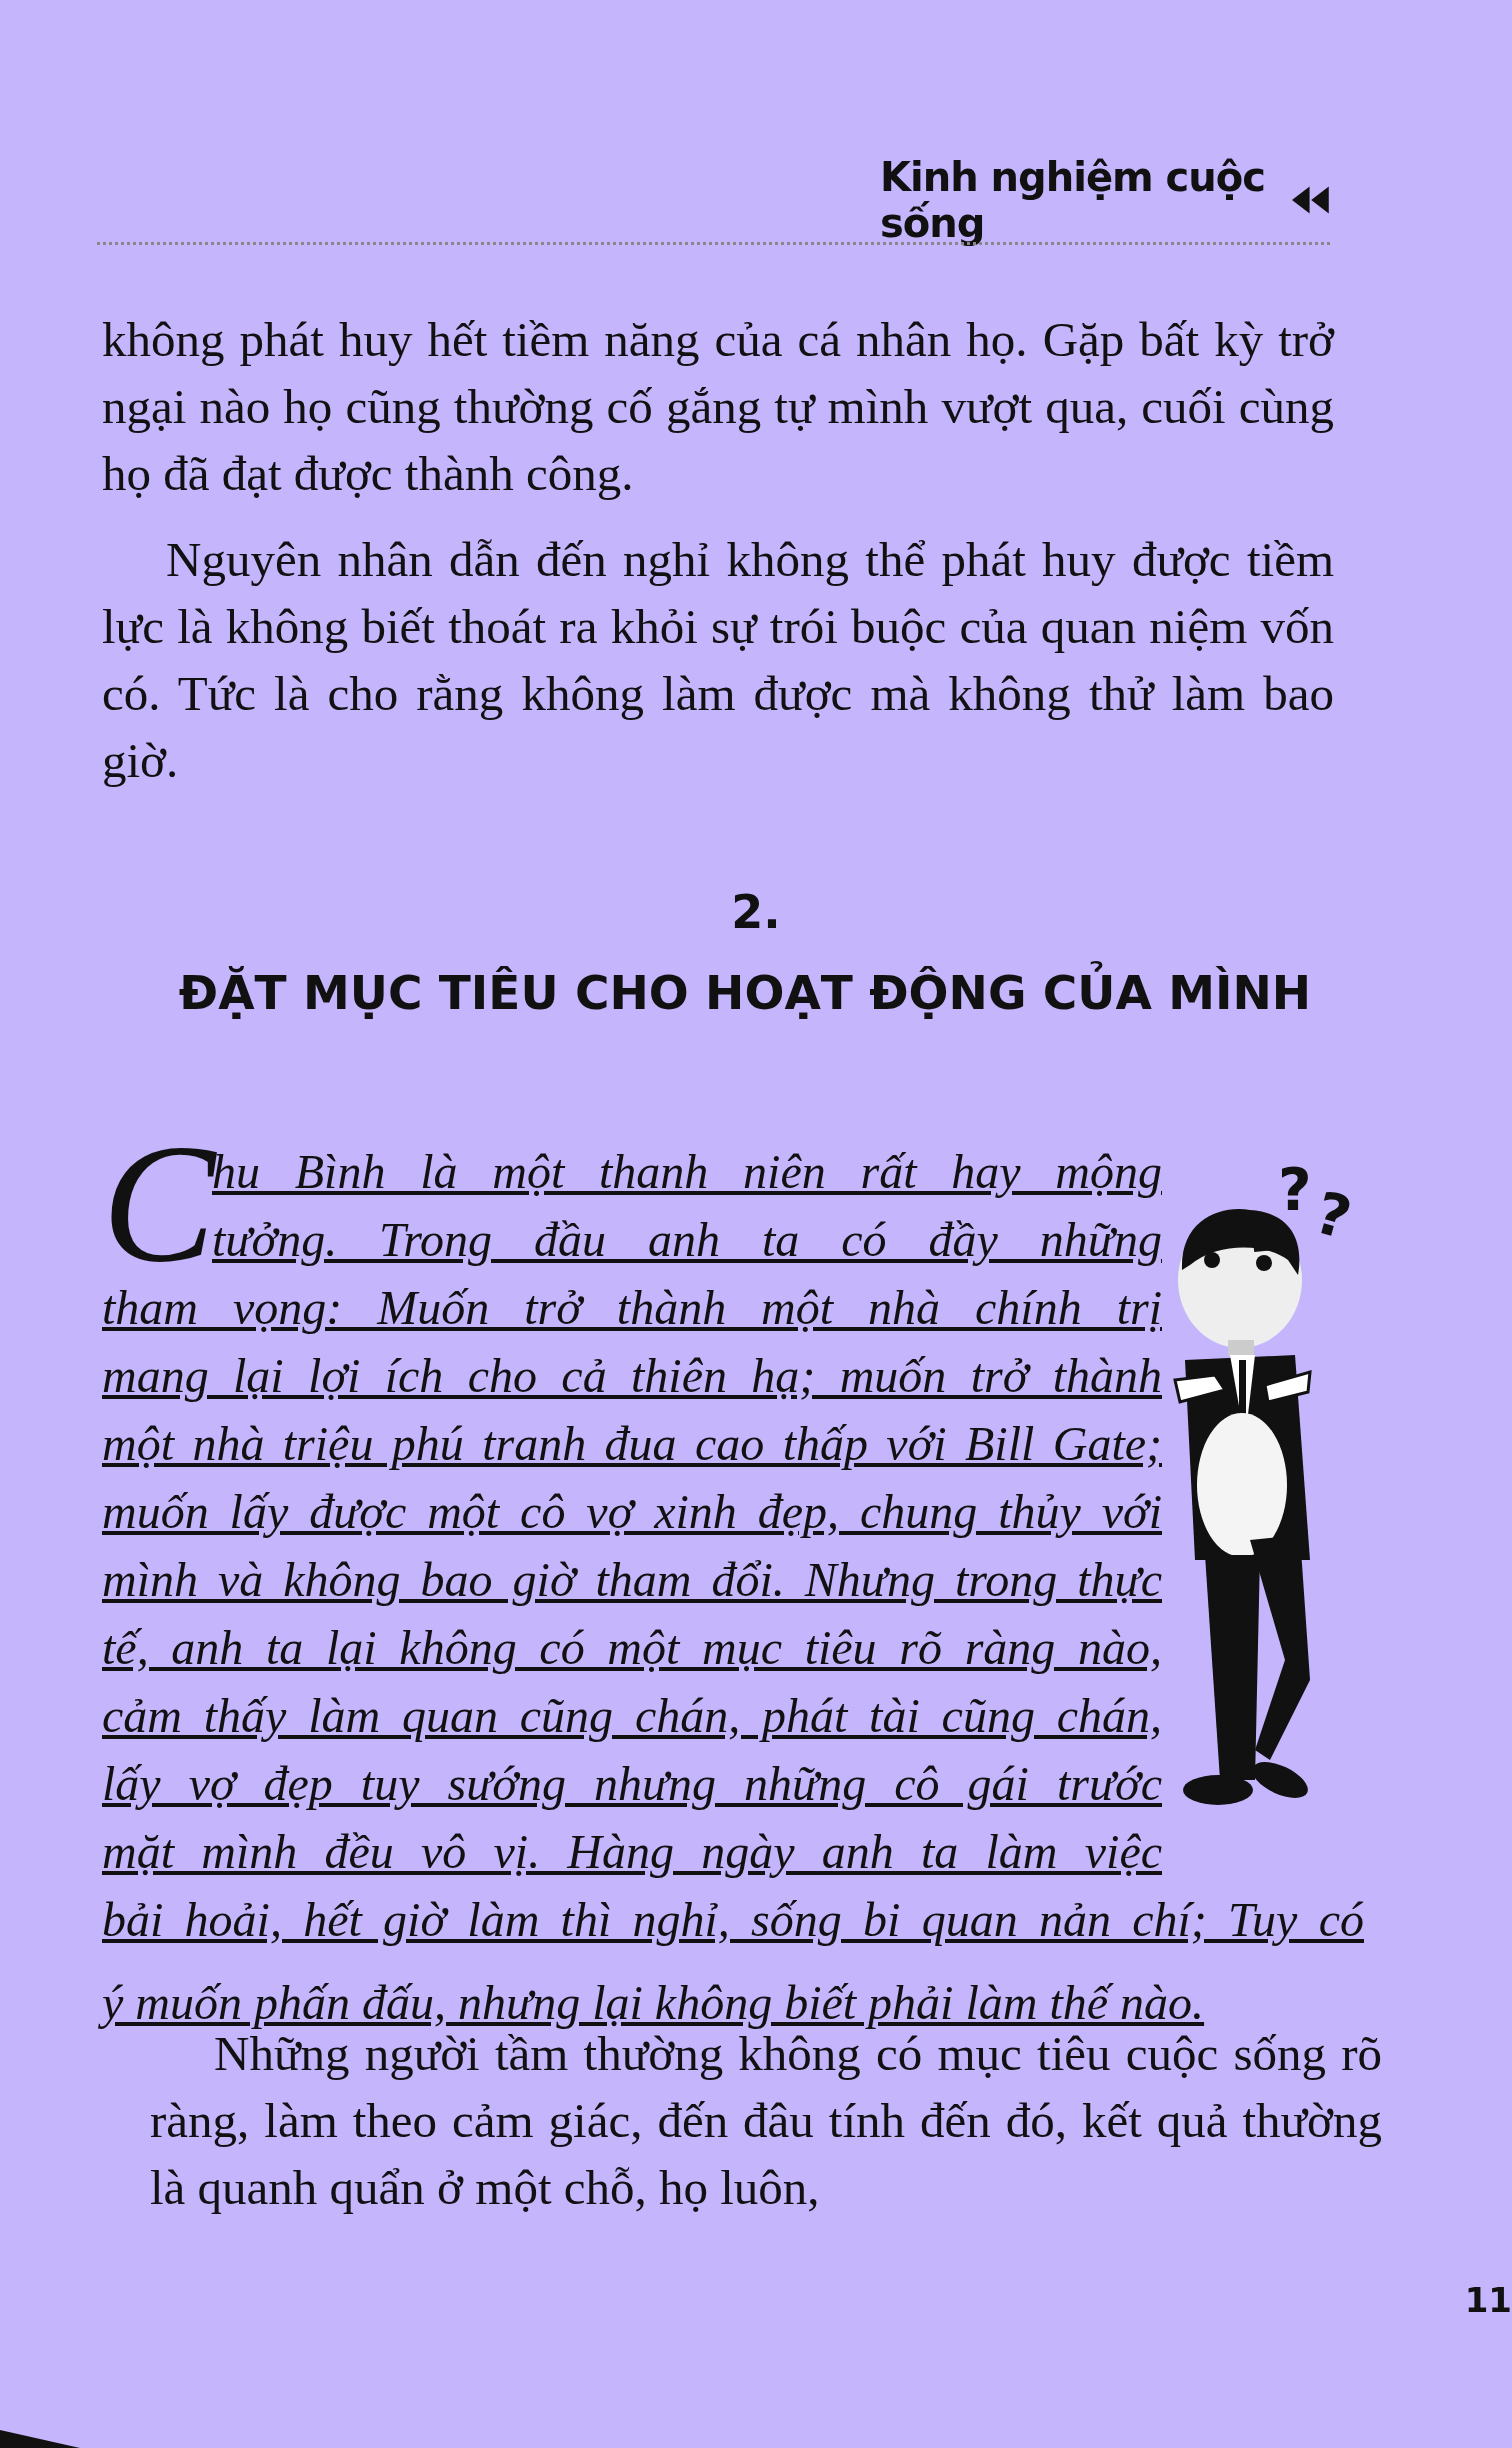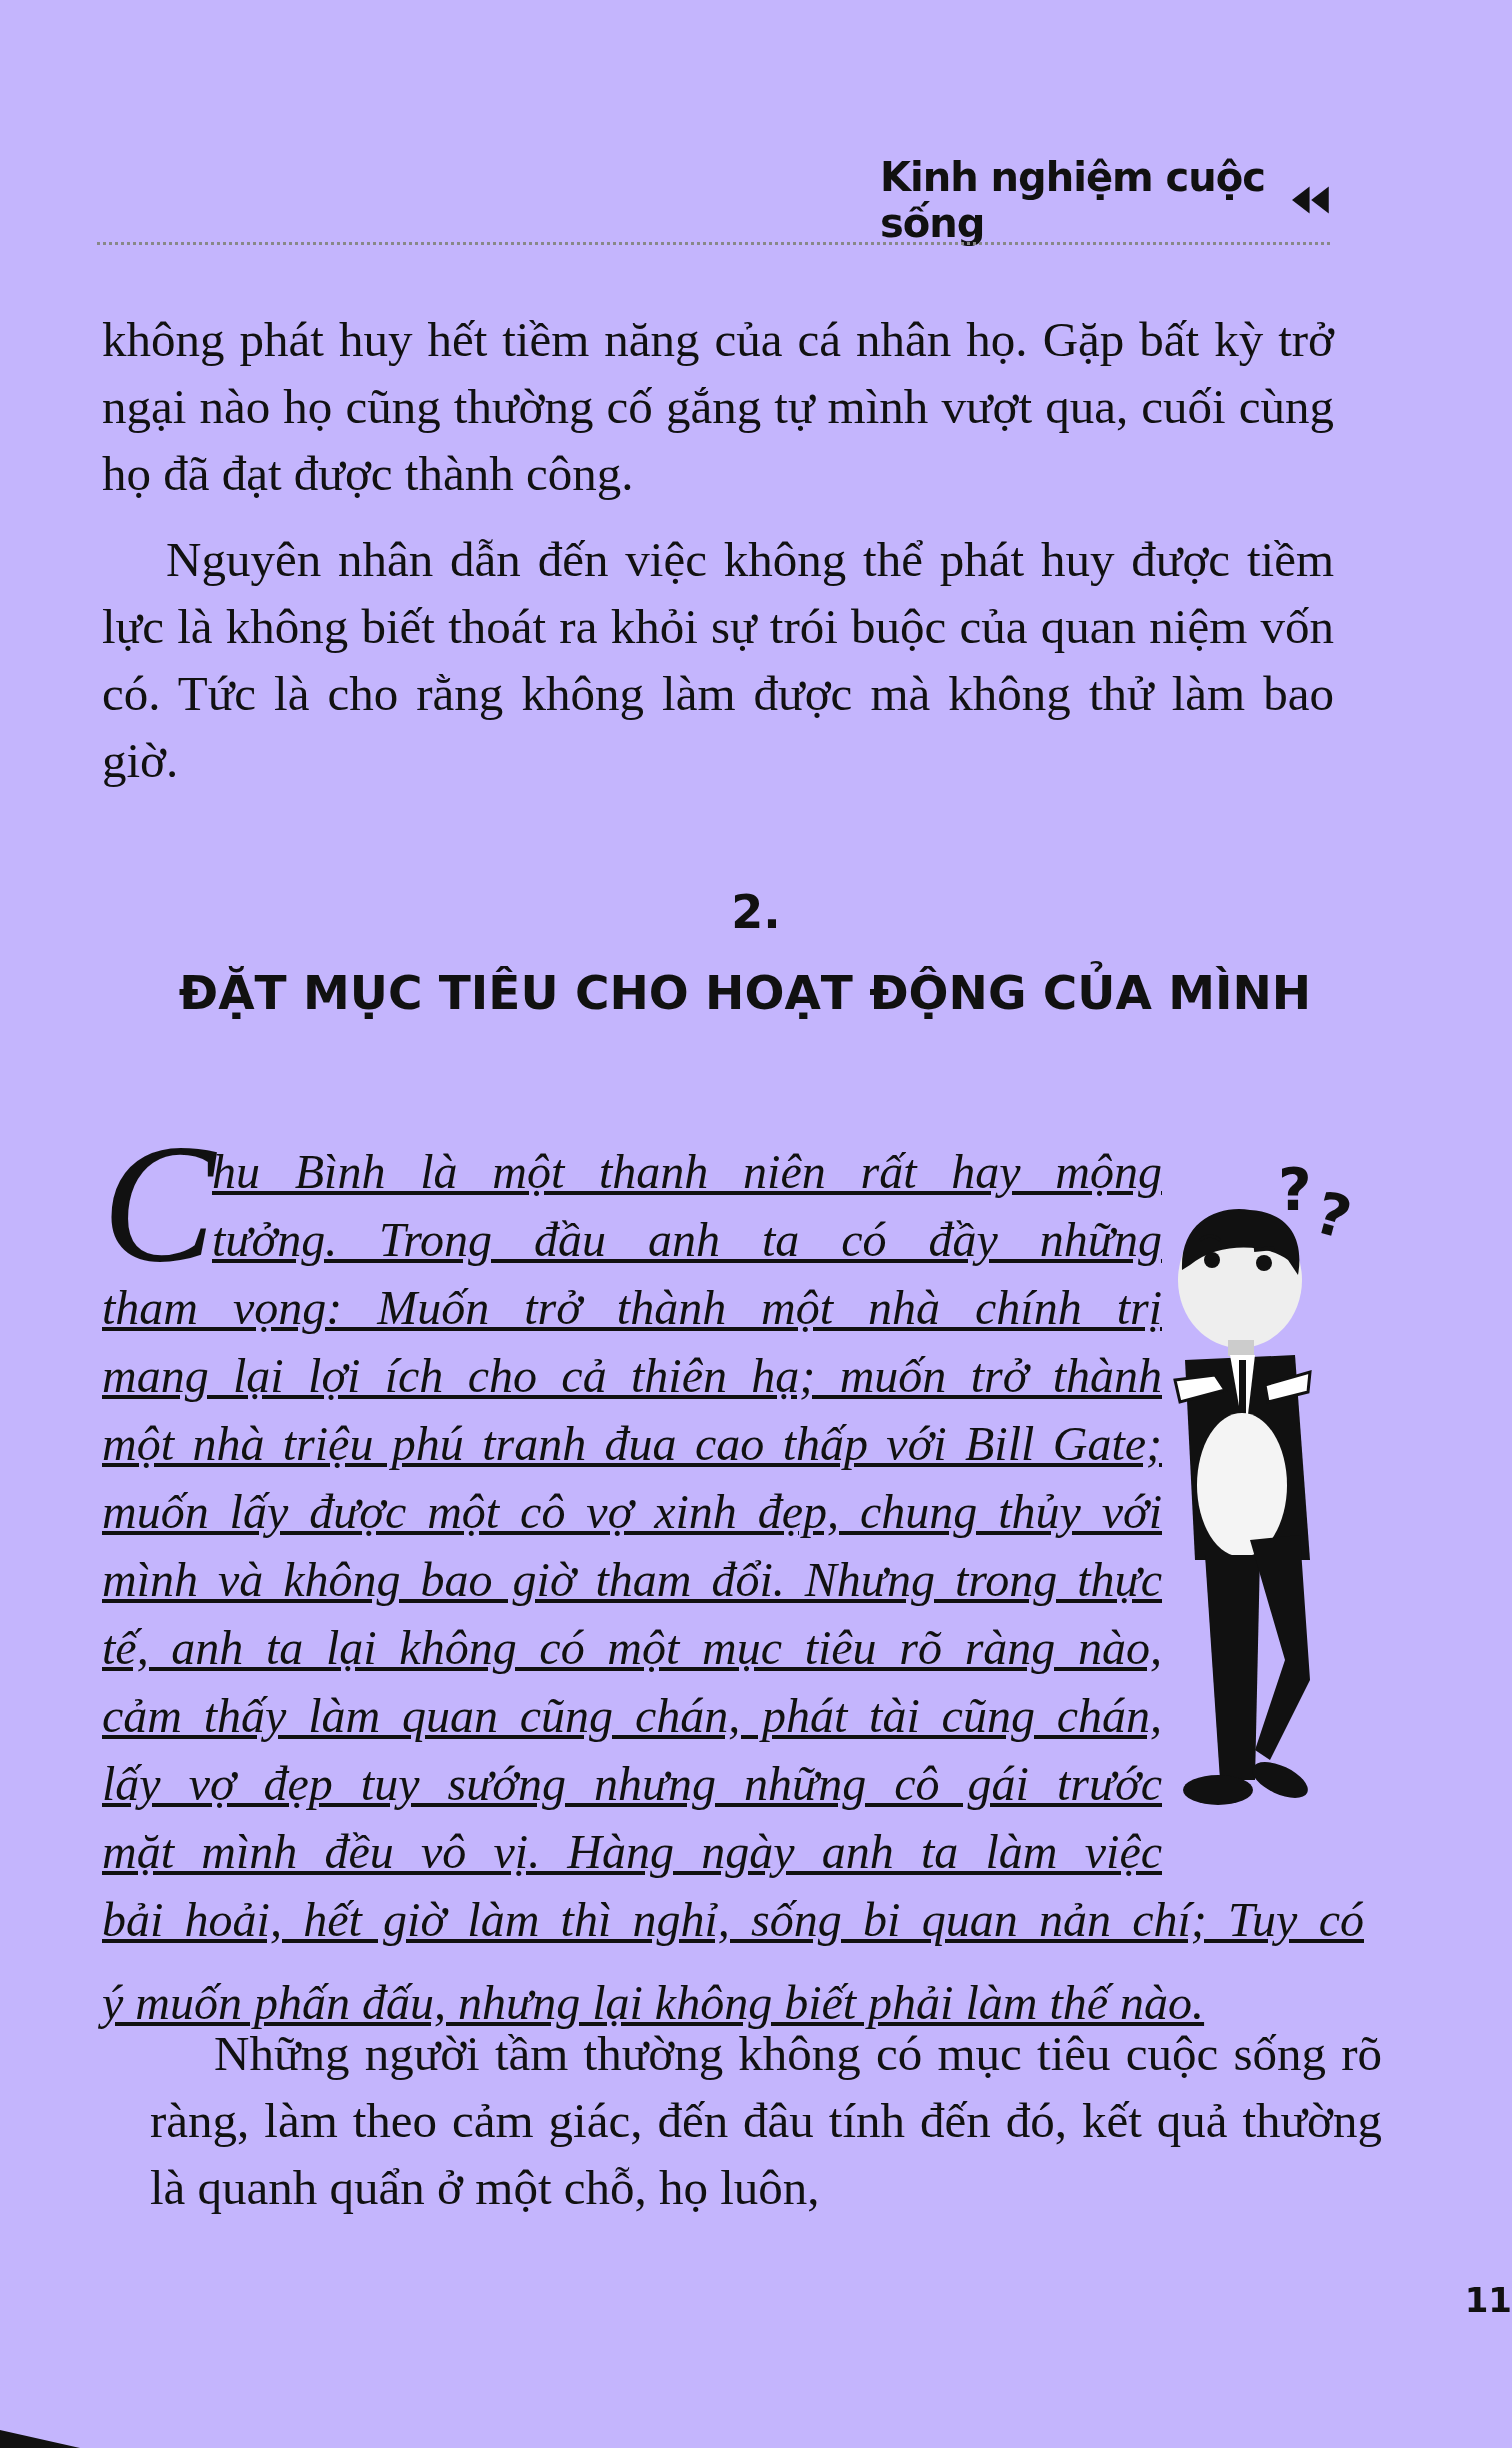--- a/index.html
+++ b/index.html
@@ -84,7 +84,7 @@
     <p>không phát huy hết tiềm năng của cá nhân họ. Gặp bất kỳ trở ngại nào họ cũng thường cố gắng tự mình vượt qua, cuối cùng họ đã đạt được thành công.</p>
   </div>
   <div class="body-text para-2">
-    <p>Nguyên nhân dẫn đến việc không thể phát huy được tiềm lực là không biết thoát ra khỏi sự trói buộc của quan niệm vốn có. Tức là cho rằng không làm được mà không thử làm bao giờ.</p>
+    <p>Nguyên nhân dẫn đến nghỉ không thể phát huy được tiềm lực là không biết thoát ra khỏi sự trói buộc của quan niệm vốn có. Tức là cho rằng không làm được mà không thử làm bao giờ.</p>
   </div>
 
   <div class="section-number">2.</div>

